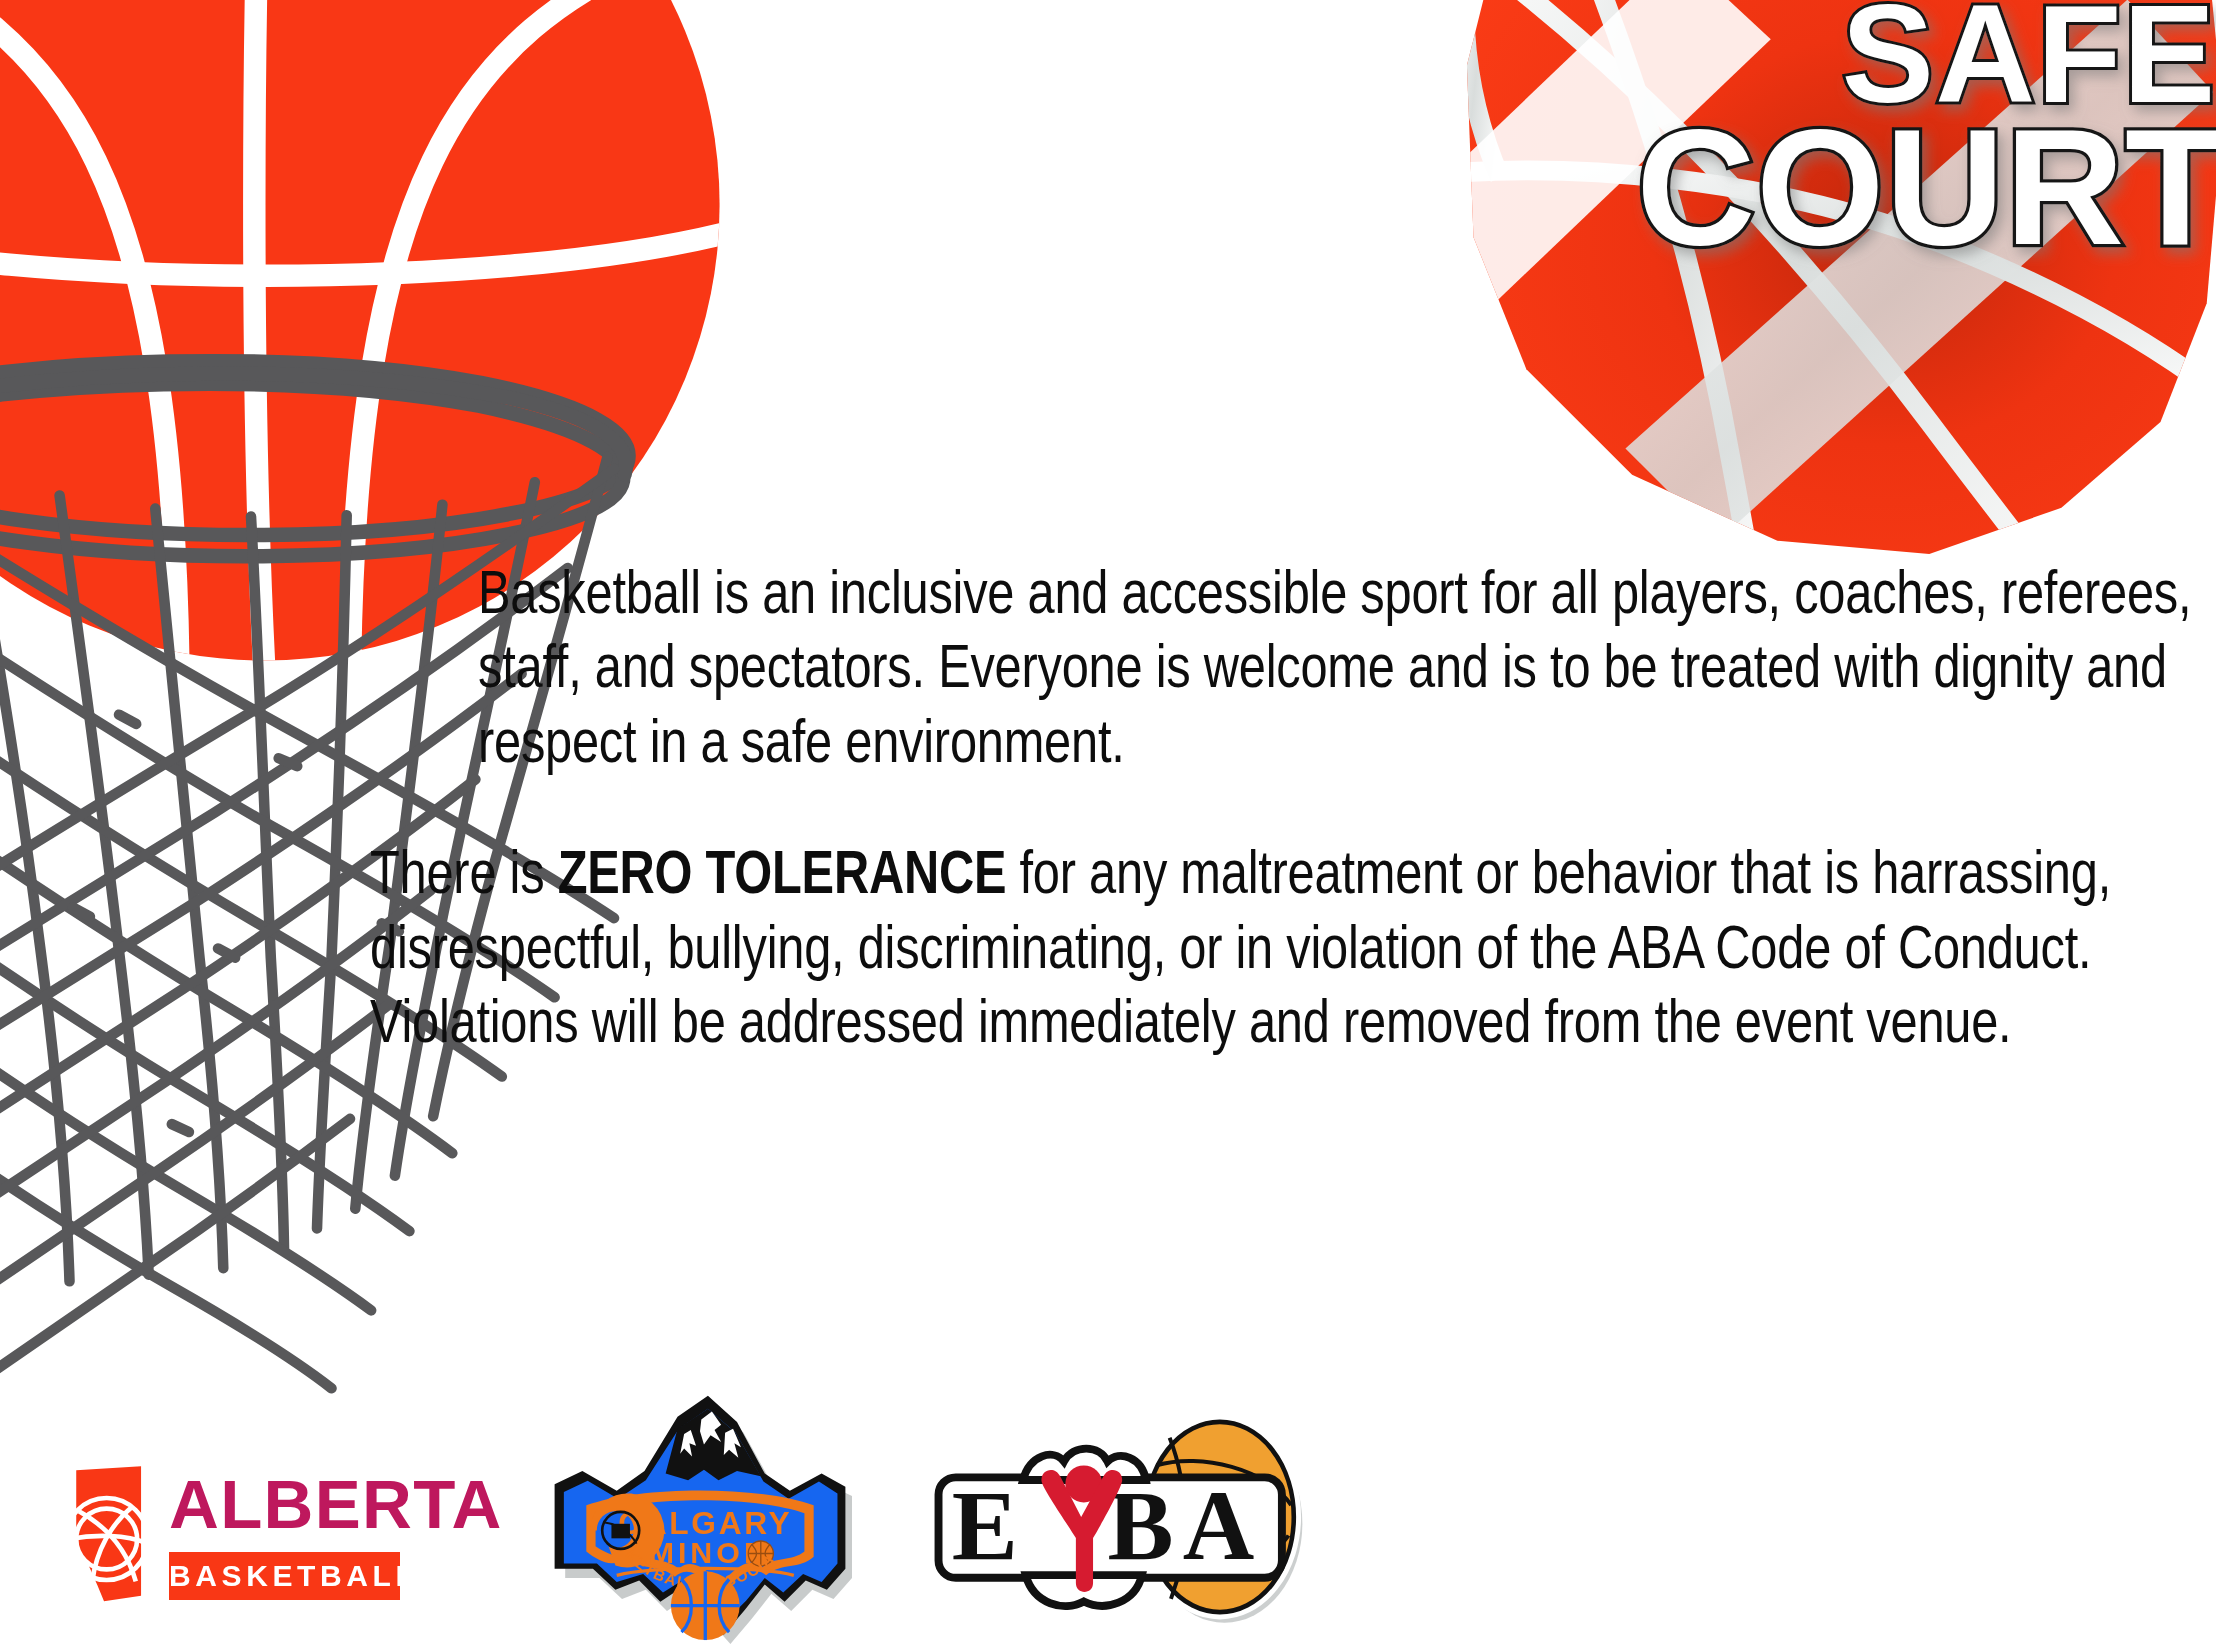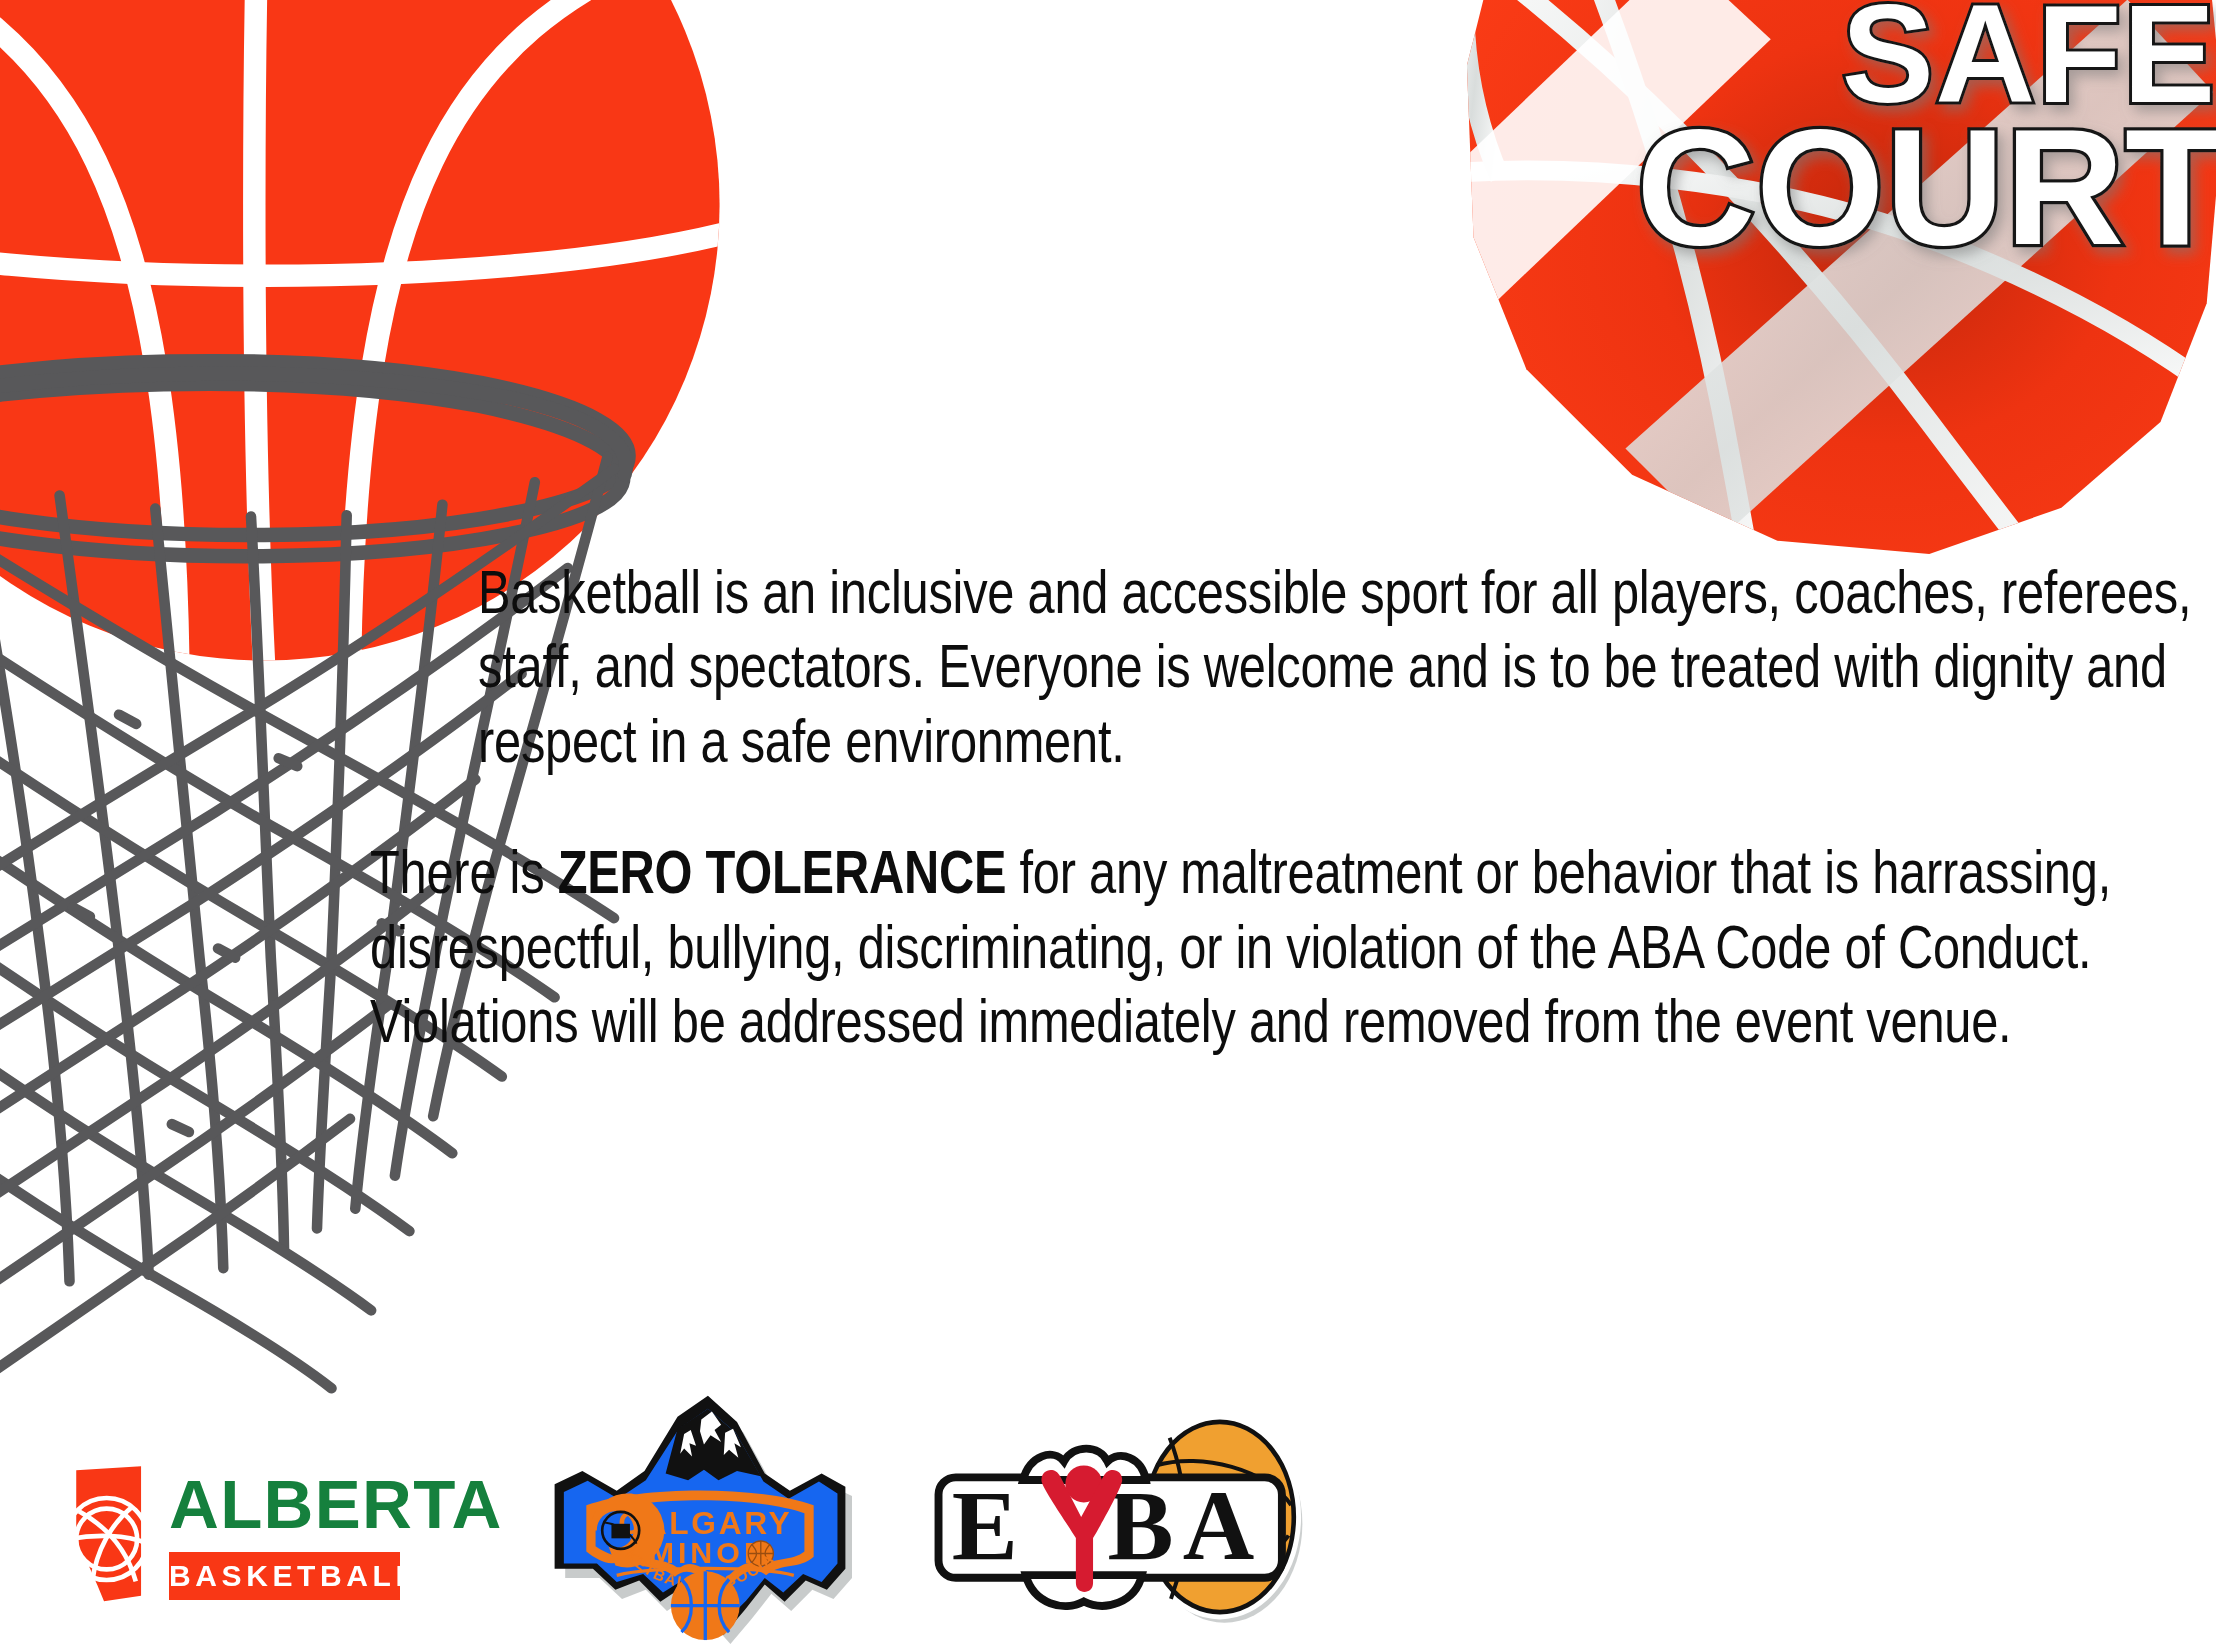--- a/index.html
+++ b/index.html
@@ -44,7 +44,7 @@
   .ab-prov{position:absolute;left:0;top:0;width:86px;height:152px;}
   .ab-word{
     position:absolute;left:106px;top:5.3px;
-    font-size:69px;font-weight:700;color:#15803d;
+    font-size:69px;font-weight:700;color:#be185d;
     letter-spacing:1.3px;line-height:1;
     font-family:"Liberation Sans", sans-serif;
     transform:scaleX(1.0);transform-origin:left top;

